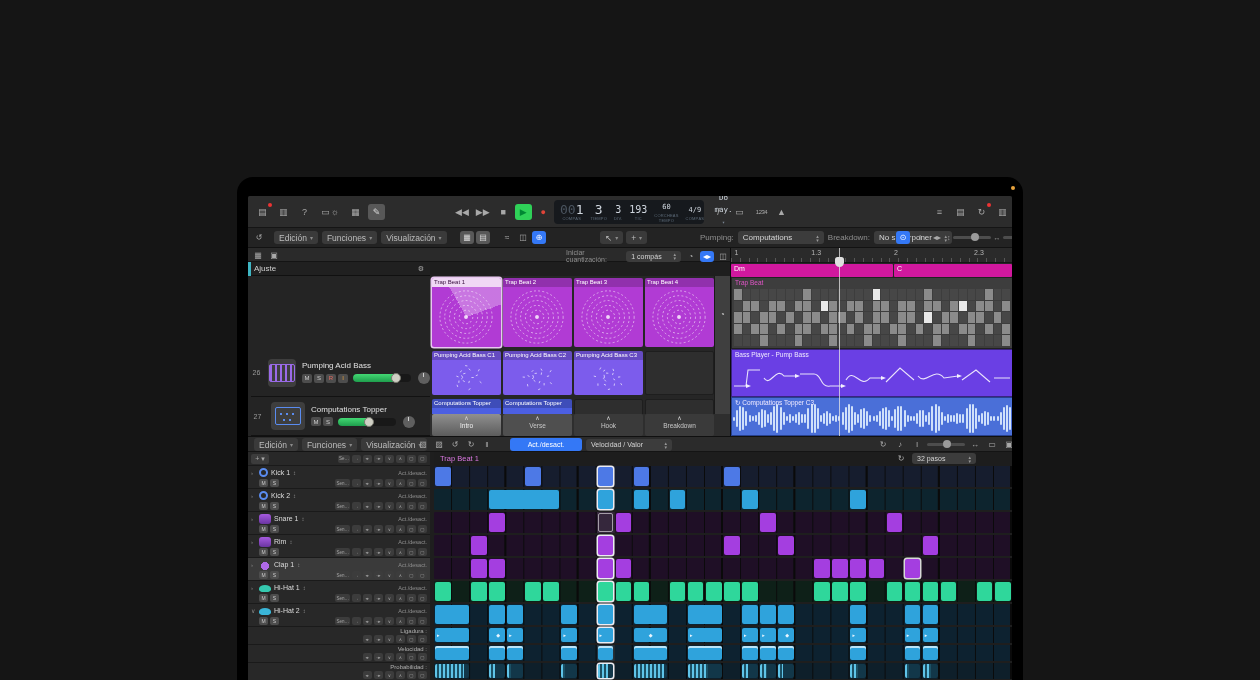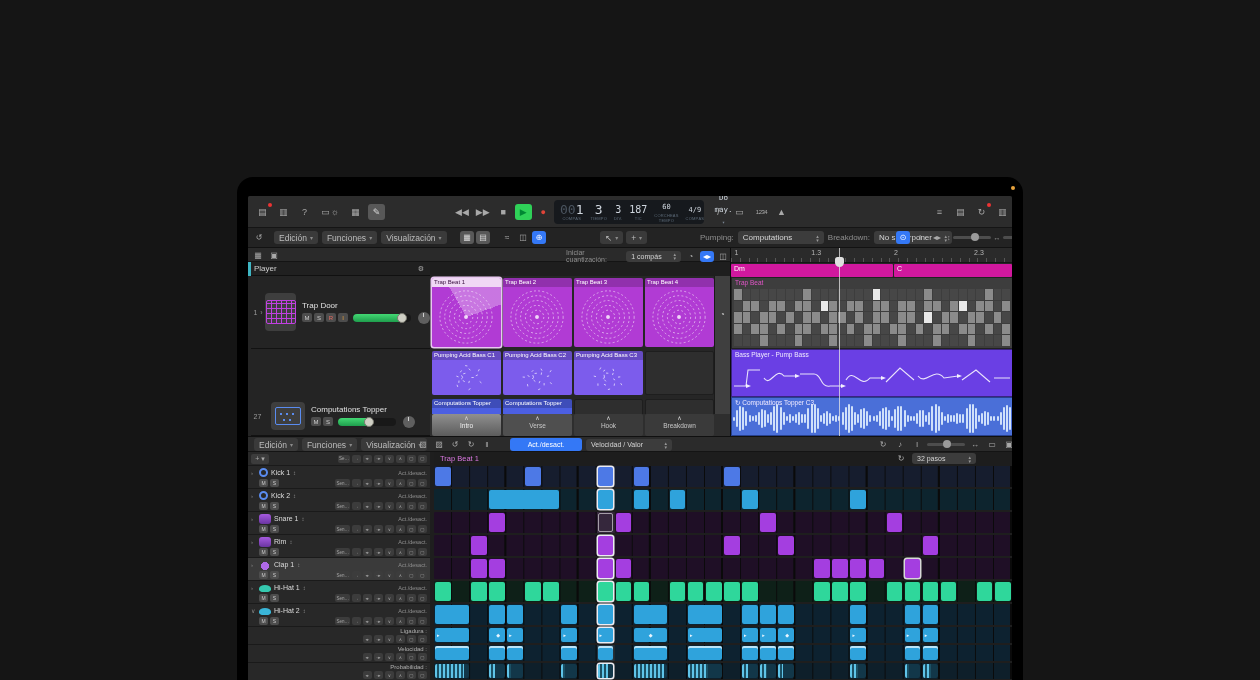--- a/index.html
+++ b/index.html
@@ -162,7 +162,7 @@
             <div class="cap">DIV.</div>
           </div>
         <div class="seg">
-            <div class="val mid">187</div>
+            <div class="val mid">193</div>
             <div class="cap">TIC</div>
           </div>
         <div class="seg">

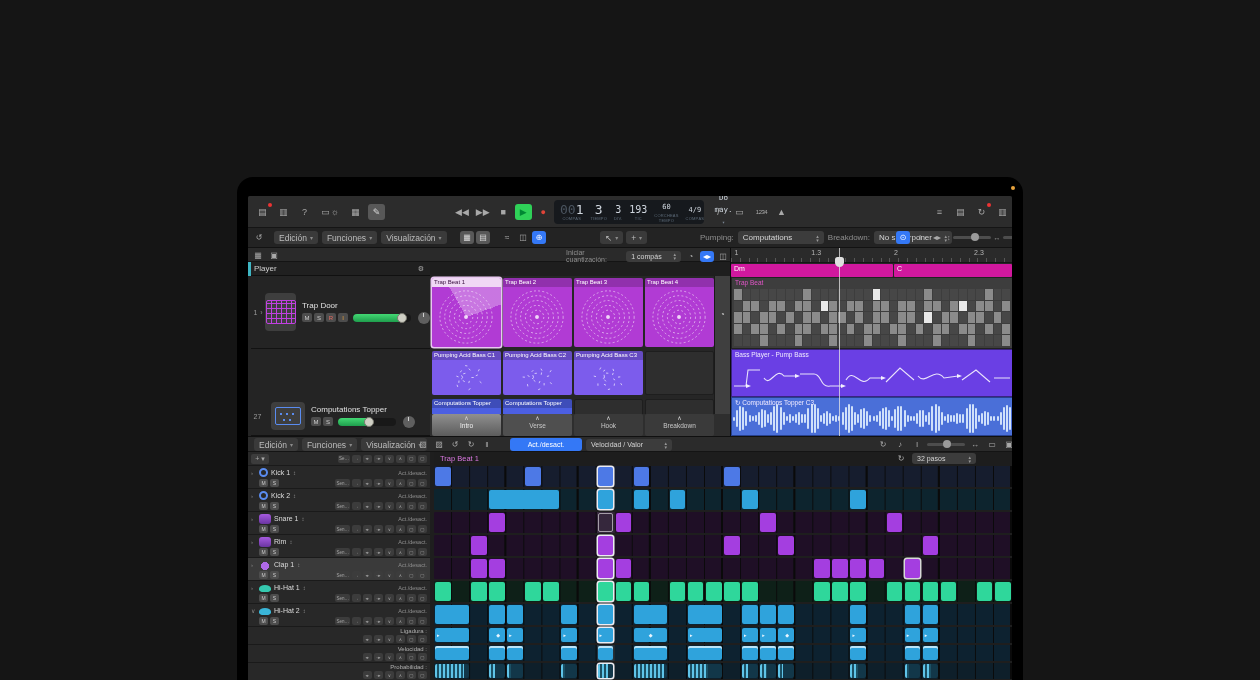--- a/index.html
+++ b/index.html
@@ -289,7 +289,7 @@
       </div>
     </div>
     <div id="acorde" class="abs">
-      <span>Player</span>
+      <span>Ajuste</span>
       <span style="font-size:7px; color:#aaa;">⚙</span>
     </div>
     <div class="edgeband"></div>

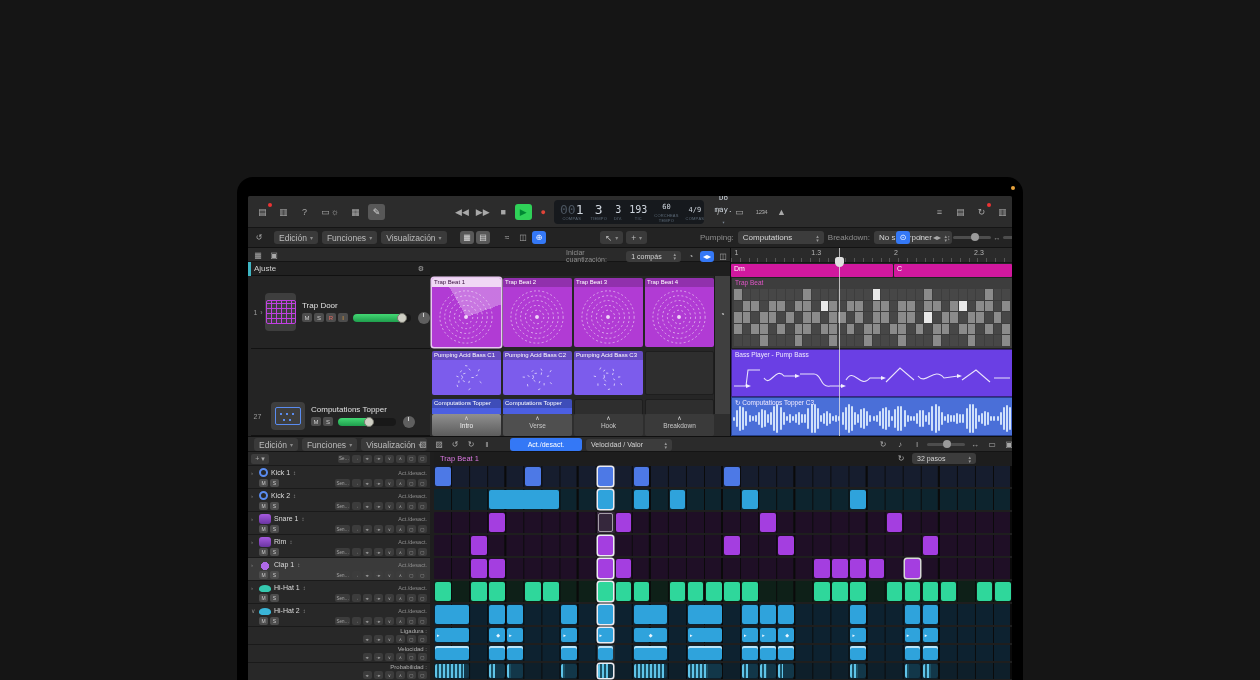--- a/index.html
+++ b/index.html
@@ -295,27 +295,6 @@
     <div class="edgeband"></div>
 
     <div id="lltracks" class="abs">
-        <div class="lltrack" style="top: 0px; height: 73px;">
-          <div class="tnum">1</div>
-          <div class="tdisc">›</div>
-          <div class="ticon" style="width: 44px; height: 38px;">
-            <div class="tart" style="width: 30px; height: 24px; border-color: rgb(192, 64, 224); background: repeating-linear-gradient(90deg, transparent 0px, transparent 4px, rgb(192, 64, 224) 4px, rgb(192, 64, 224) 5px), repeating-linear-gradient(0deg, transparent 0px, transparent 4px, rgb(192, 64, 224) 4px, rgb(192, 64, 224) 5px);"></div>
-          </div>
-          <div class="tmain">
-            <div class="tname">Trap Door</div>
-            <div class="trow2">
-              <div class="msbtn">M</div>
-              <div class="msbtn">S</div>
-              <div class="msbtn r">R</div>
-              <div class="msbtn i">I</div>
-              <div class="meter">
-                <div class="fill" style="width: 86%;"></div>
-                <div class="knob" style="left: calc(86% - 6px);"></div>
-              </div>
-              <div class="pan"></div>
-            </div>
-          </div>
-        </div>
         <div class="lltrack" style="top: 121px; height: 39px;">
           <div class="tnum">27</div>
           <div class="tdisc"></div>

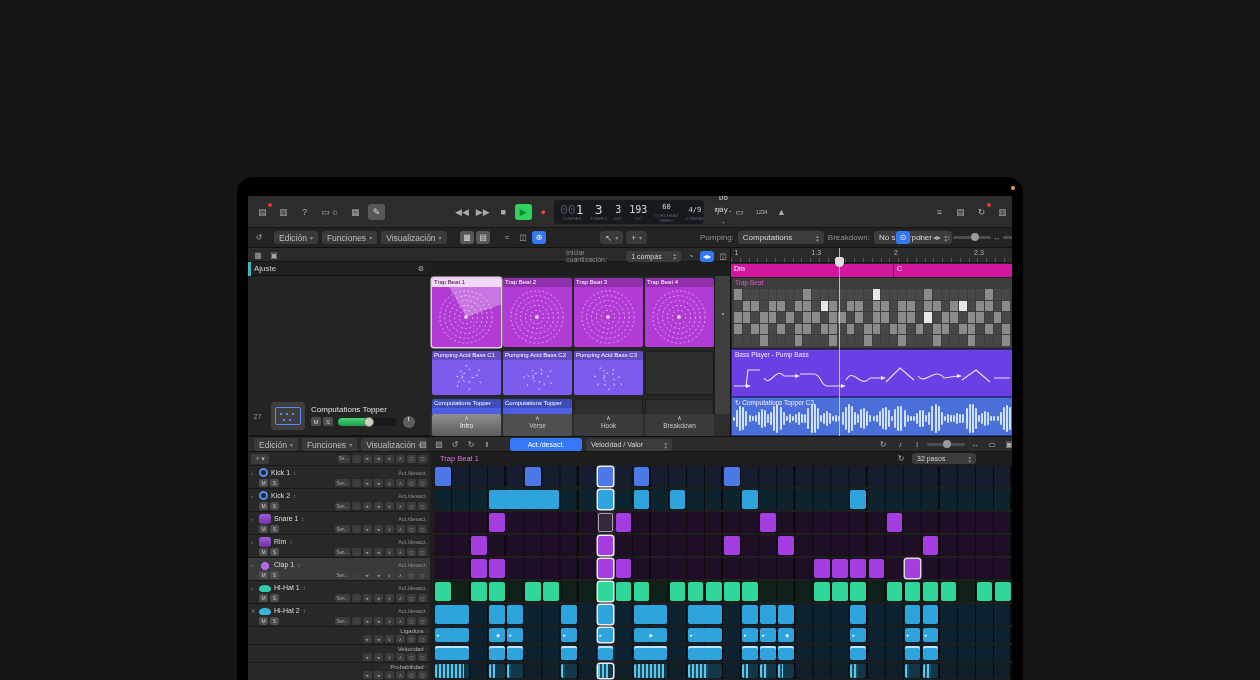--- a/index.html
+++ b/index.html
@@ -295,6 +295,27 @@
     <div class="edgeband"></div>
 
     <div id="lltracks" class="abs">
+        <div class="lltrack" style="top: 73px; height: 48px;">
+          <div class="tnum">26</div>
+          <div class="tdisc"></div>
+          <div class="ticon" style="width: 34px; height: 28px;">
+            <div class="tart" style="width: 26px; height: 18px; border-color: rgb(154, 106, 232); background: repeating-linear-gradient(90deg, rgb(154, 106, 232) 0px, rgb(154, 106, 232) 2px, transparent 2px, transparent 5px);"></div>
+          </div>
+          <div class="tmain">
+            <div class="tname">Pumping Acid Bass</div>
+            <div class="trow2">
+              <div class="msbtn">M</div>
+              <div class="msbtn">S</div>
+              <div class="msbtn r">R</div>
+              <div class="msbtn i">I</div>
+              <div class="meter">
+                <div class="fill" style="width: 76%;"></div>
+                <div class="knob" style="left: calc(76% - 6px);"></div>
+              </div>
+              <div class="pan"></div>
+            </div>
+          </div>
+        </div>
         <div class="lltrack" style="top: 121px; height: 39px;">
           <div class="tnum">27</div>
           <div class="tdisc"></div>

